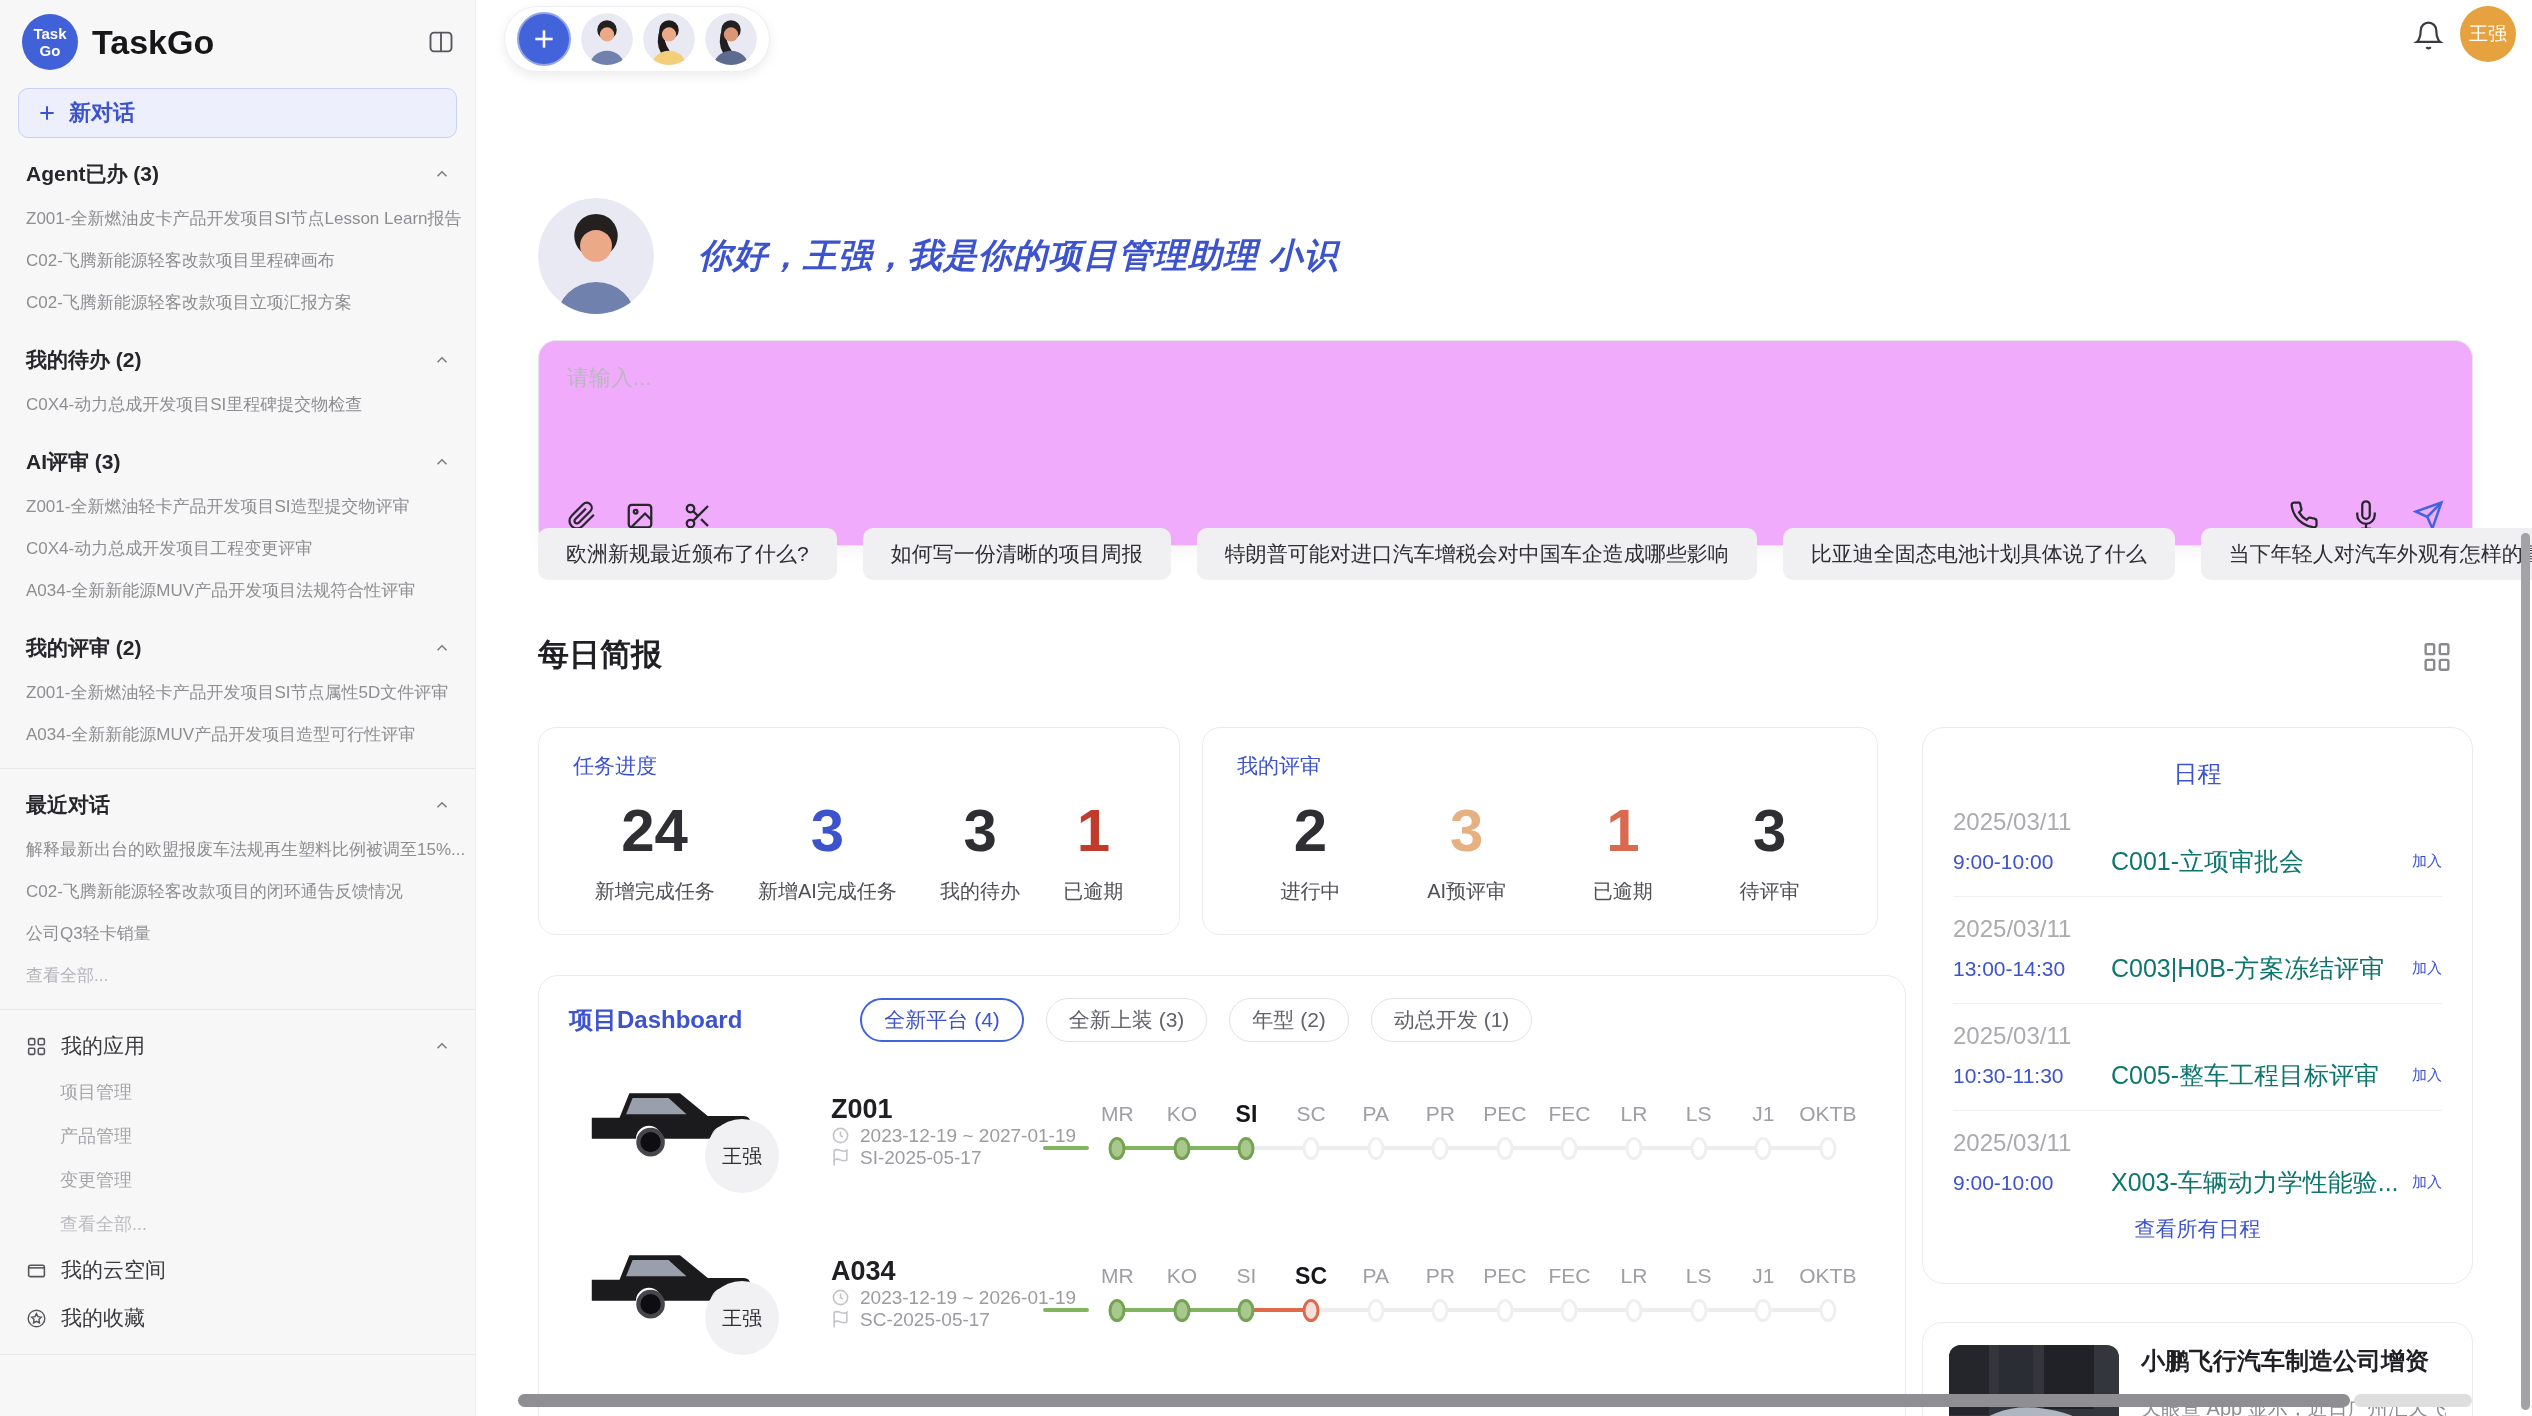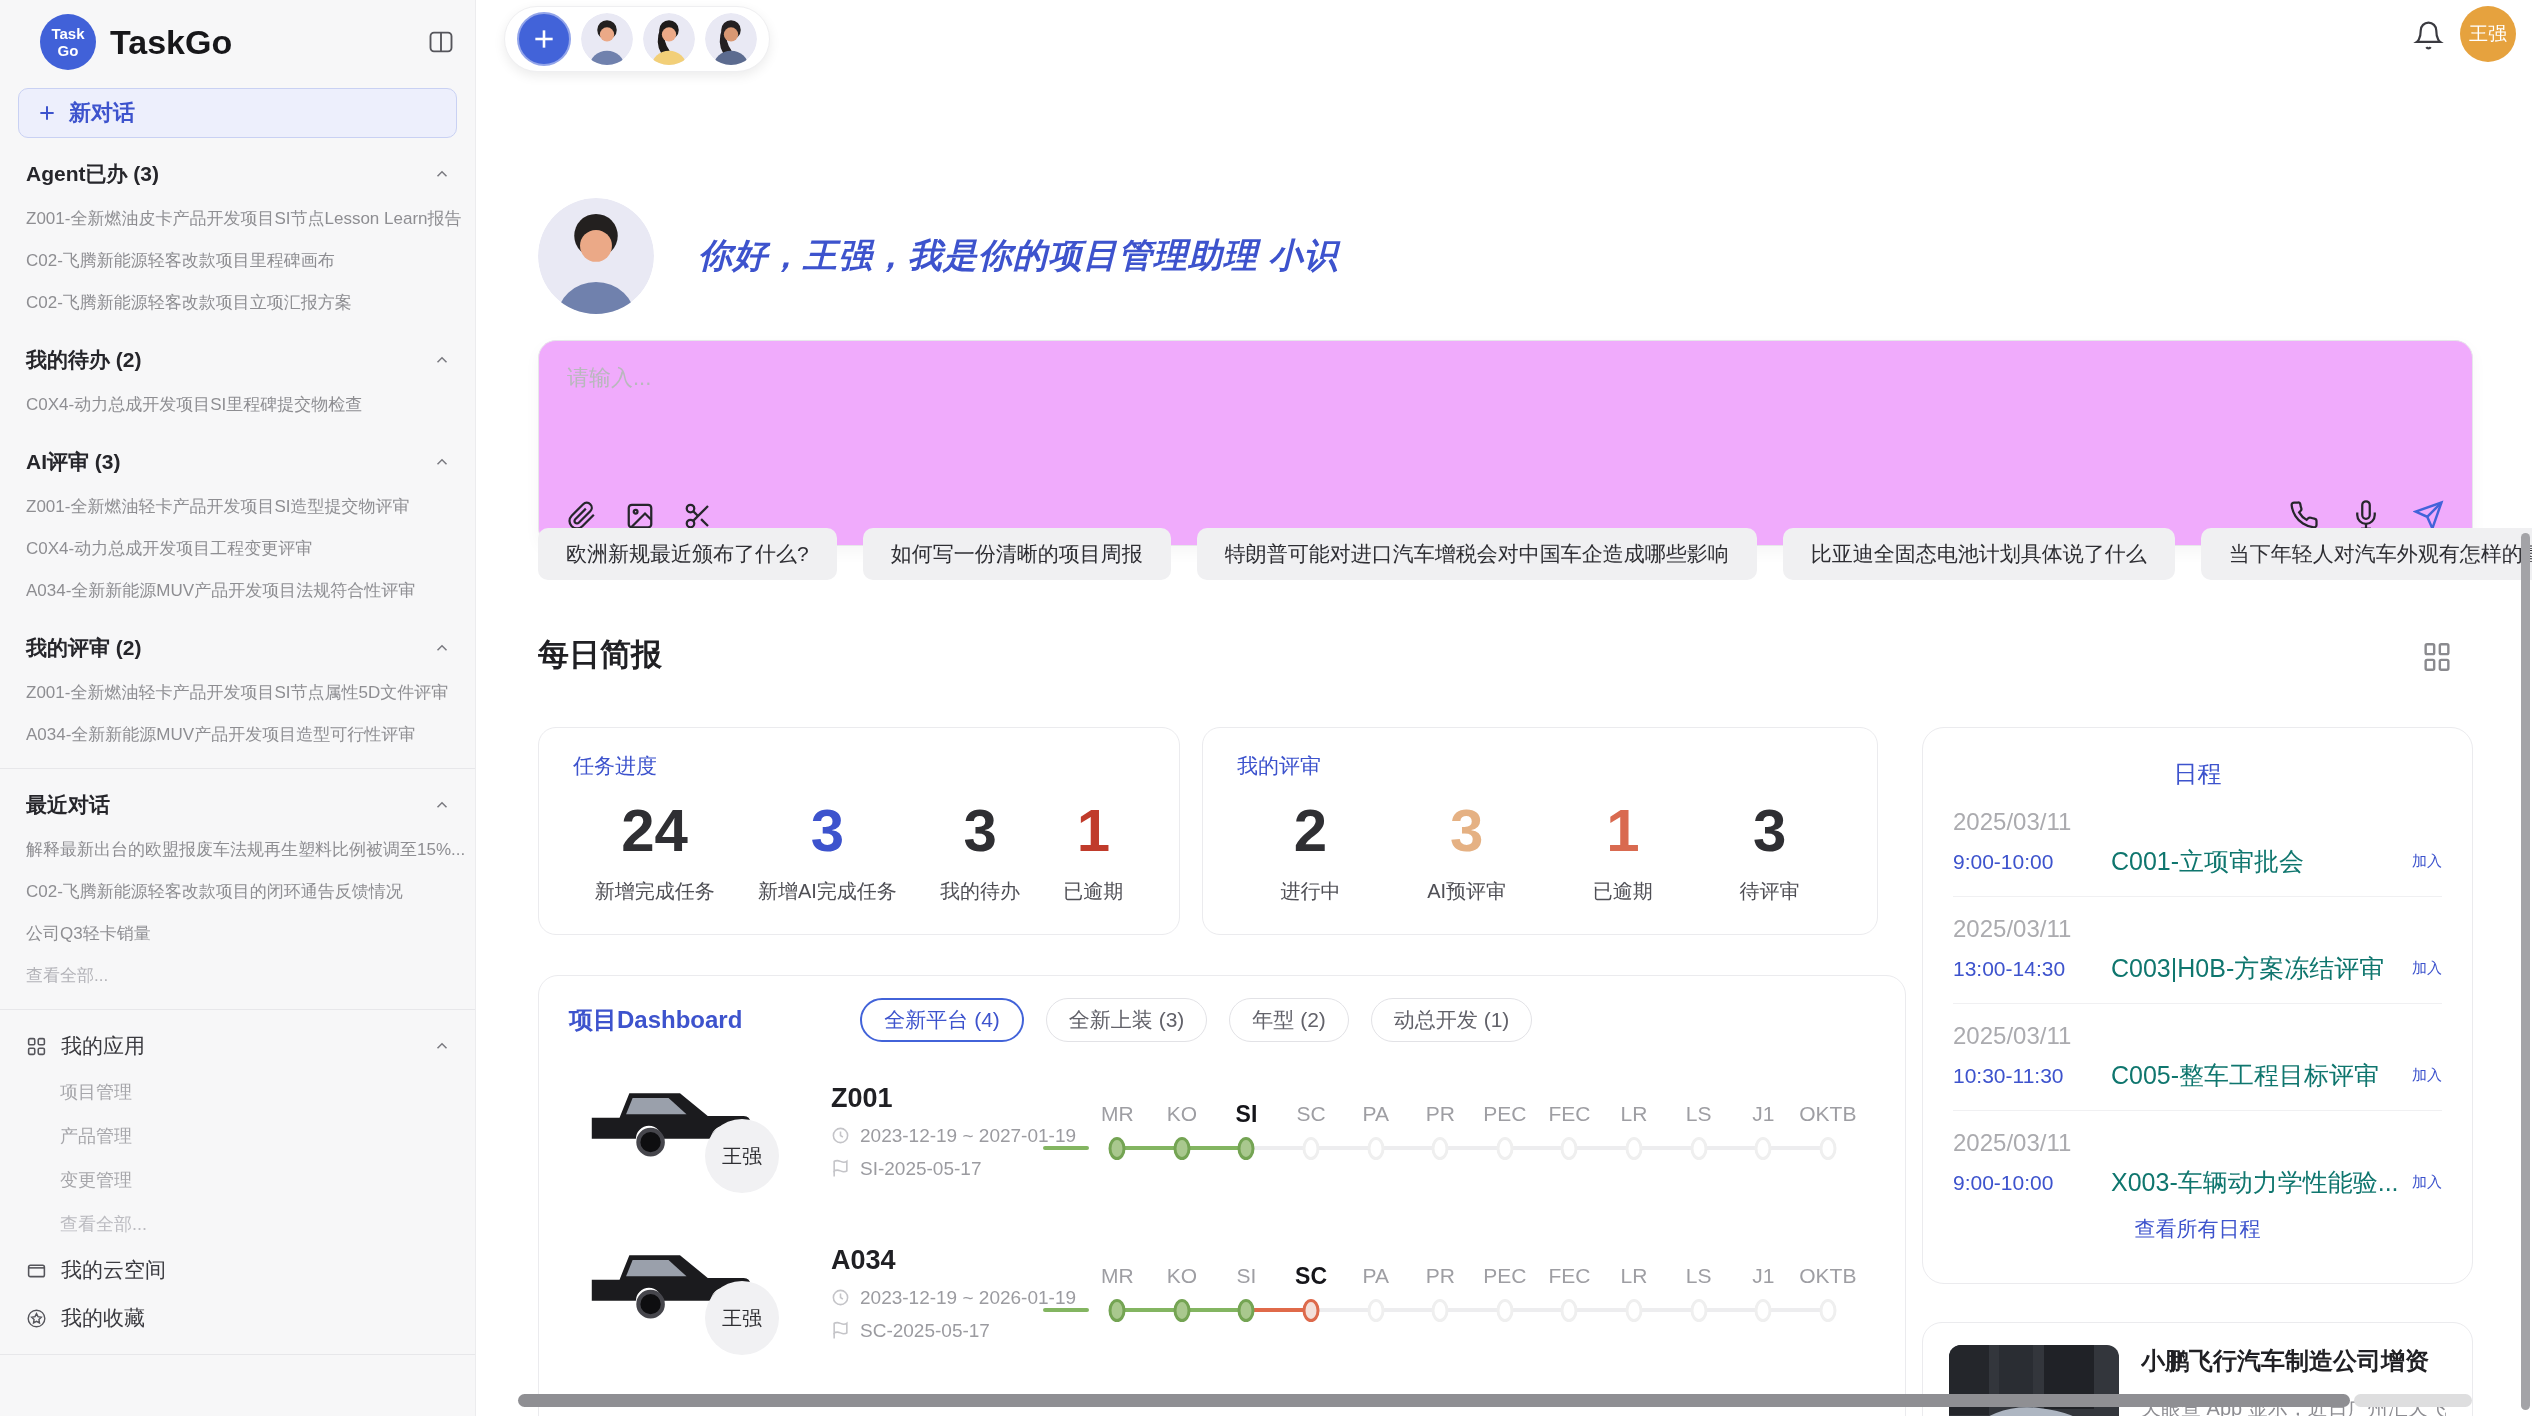--- a/index.html
+++ b/index.html
@@ -9,7 +9,7 @@
   
   .sidebar { position:absolute; left:0; top:0; width:476px; height:1416px;
     background:#f7f7f8; border-right:1px solid #ececee; overflow:hidden; }
-  .logo-row { display:flex; align-items:center; gap:14px; padding:14px 20px 8px 22px;margin-left:18px; }
+  .logo-row { display:flex; align-items:center; gap:14px; padding:14px 20px 8px 22px; }
   .logo { width:56px; height:56px; border-radius:50%; background:#4161d8; color:#fff;
     display:flex; flex-direction:column; align-items:center; justify-content:center;
     font-size:15px; line-height:17px; font-weight:700; flex:none; }

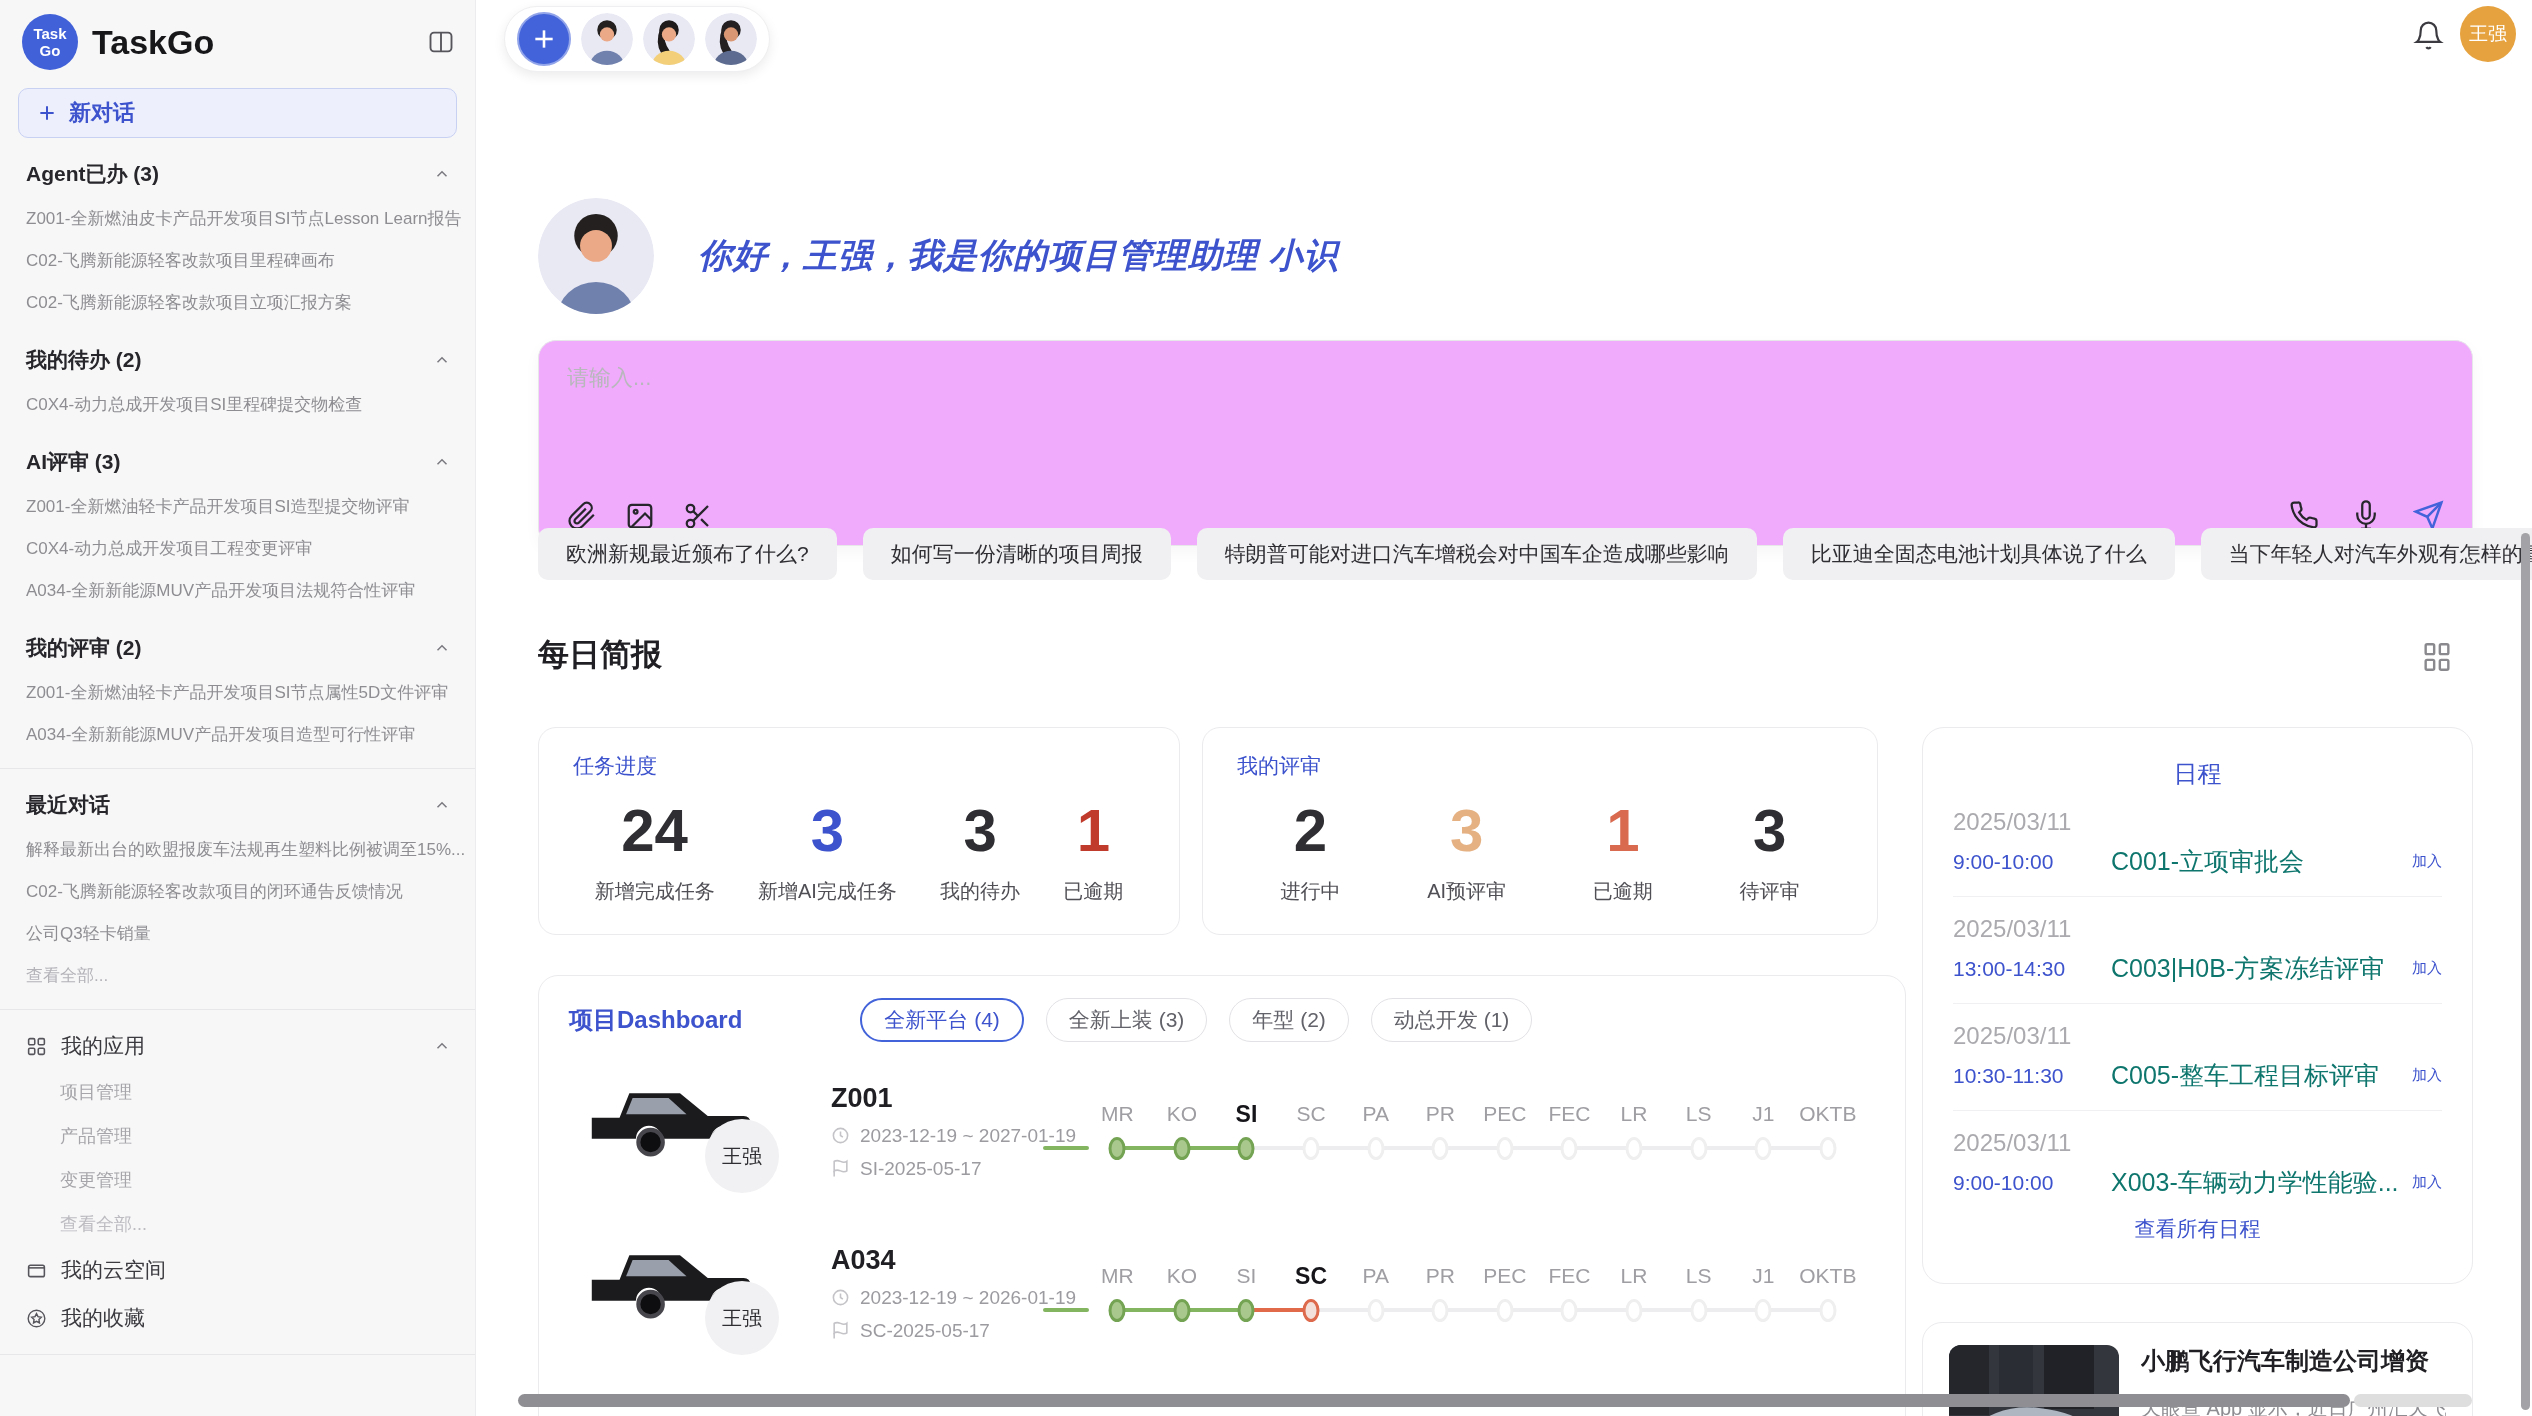--- a/index.html
+++ b/index.html
@@ -94,7 +94,7 @@
     font-size:20px; color:#2f2f33; }
   .info { width:248px; flex:none; margin-left:34px; }
   .code { font-size:27px; font-weight:700; color:#202024; }
-  .meta { display:flex; align-items:center; gap:10px; margin-top:11px; font-size:19px; color:#9b9ba0; }
+  .meta { display:flex; align-items:center; gap:10px; font-size:19px; color:#9b9ba0; }
   .timeline { display:flex; margin-left:6px; }
   .ms-cell { width:64.6px; position:relative; text-align:center; }
   .ms-label { font-size:21px; color:#9e9ea3; height:36px; line-height:36px; white-space:nowrap; }

